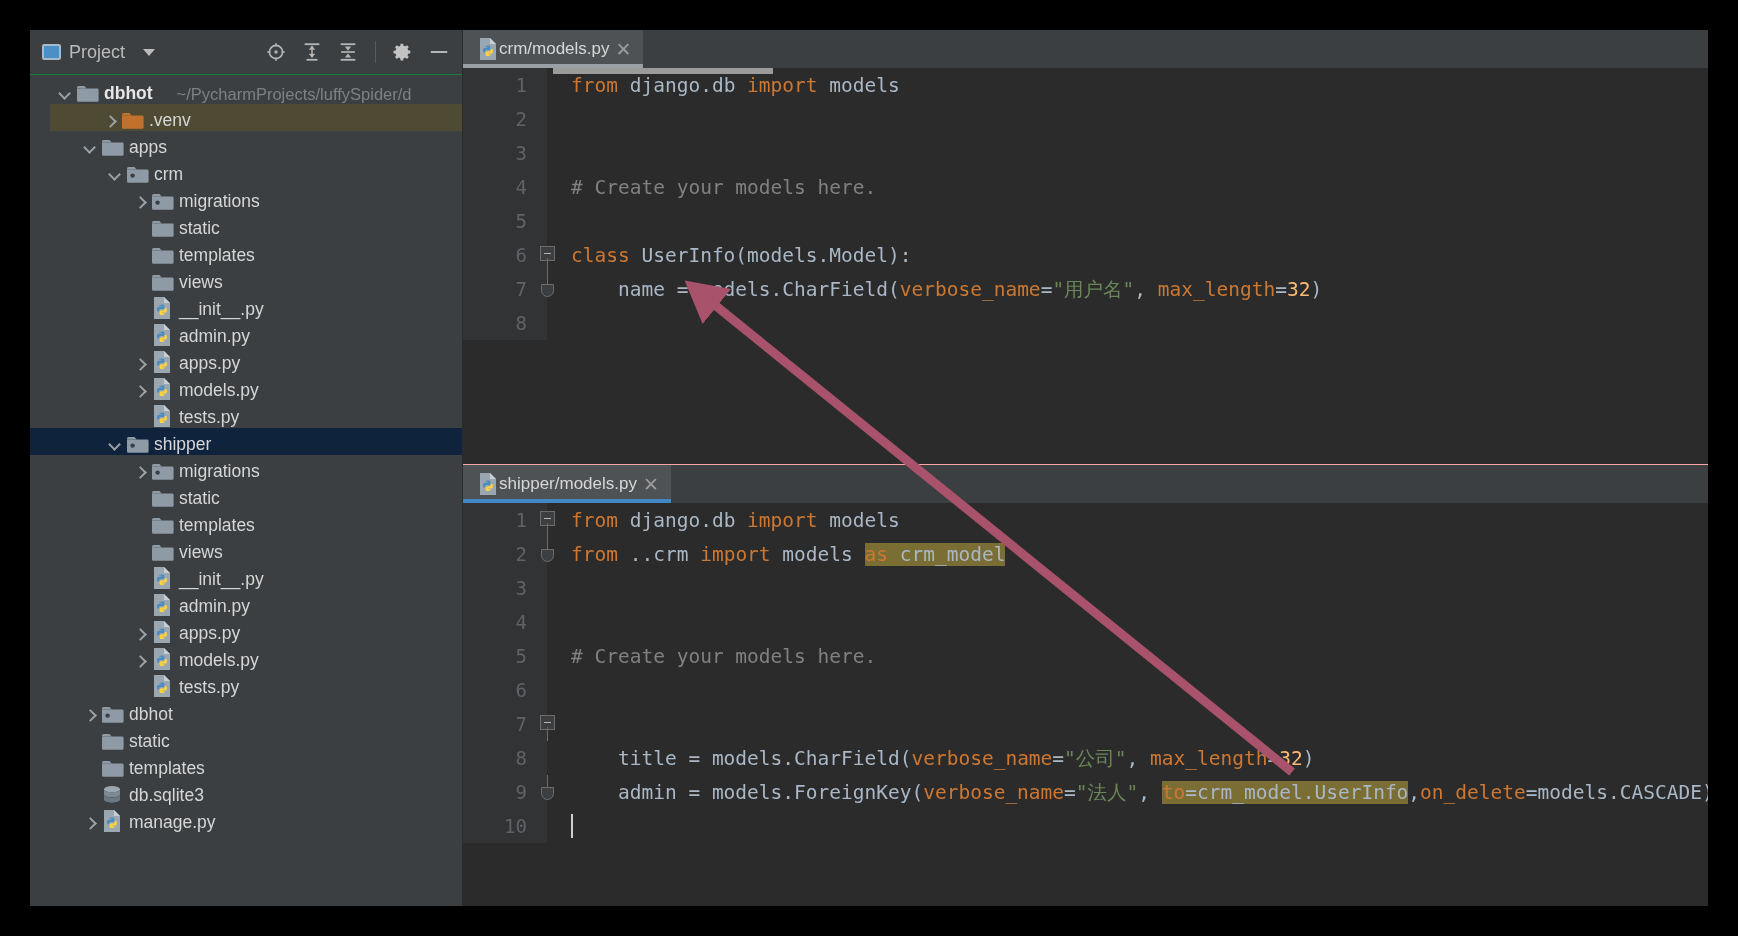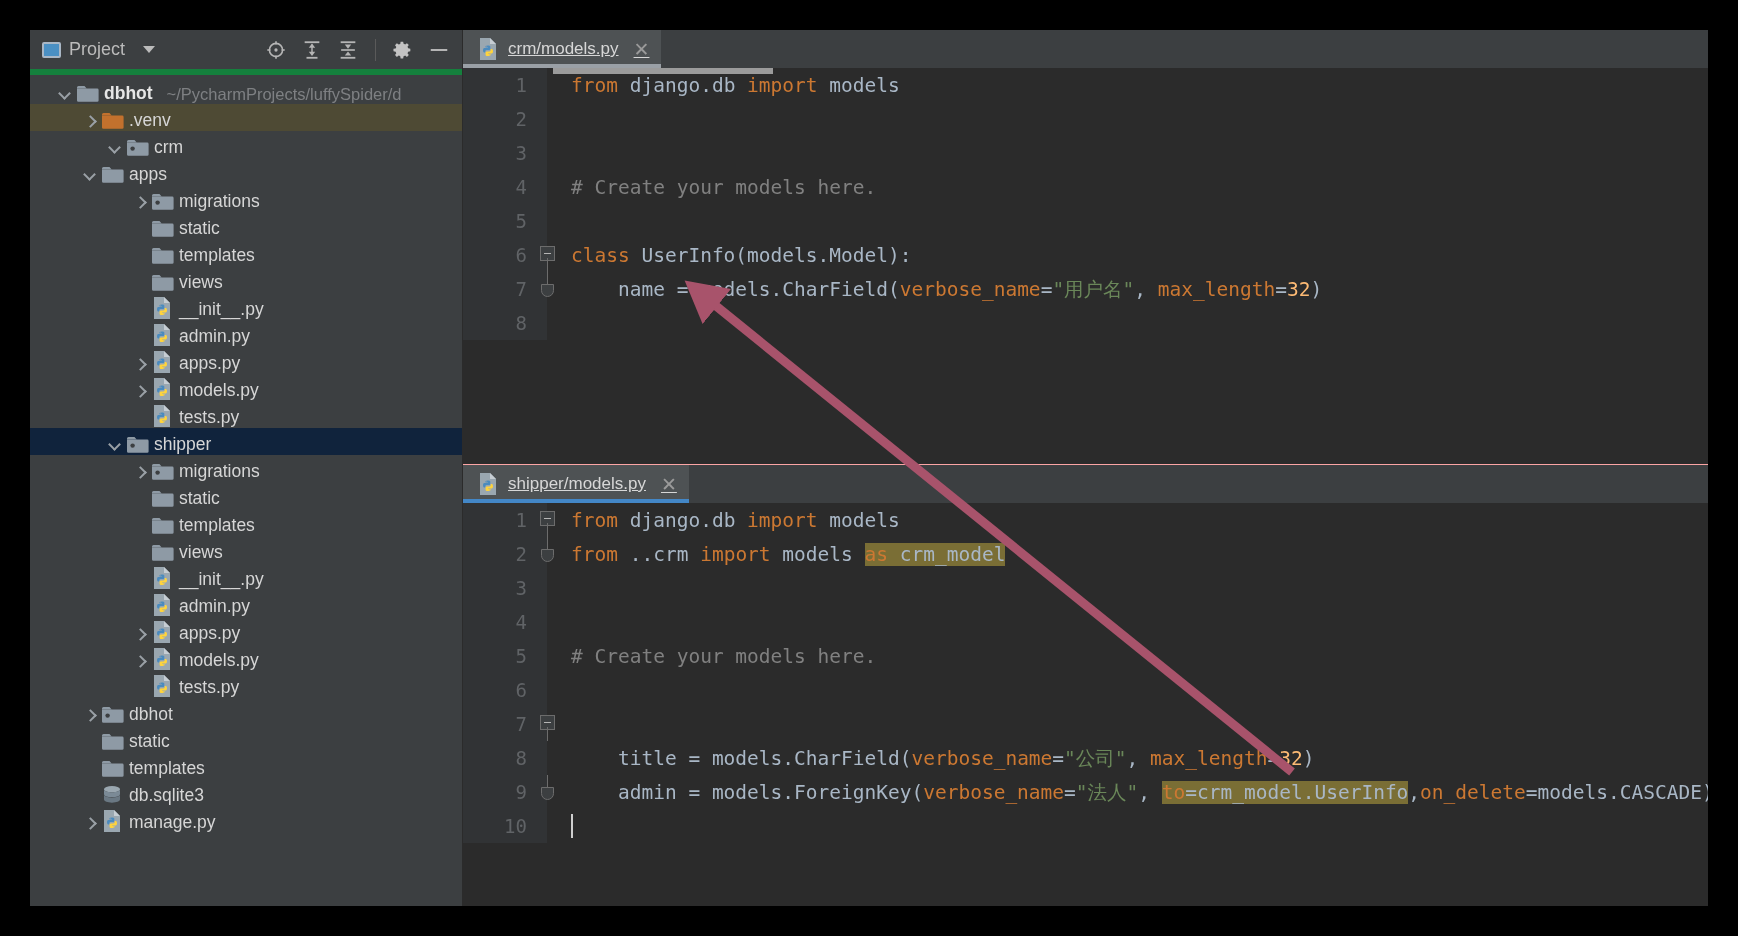--- a/index.html
+++ b/index.html
@@ -40,7 +40,7 @@
     align-items: center;
     padding: 0 8px 0 12px;
     background: #3c3f41;
-    border-bottom: 6px solid #15803d;
+    border-bottom: 1px solid #15803d;
   }
   .pt-title {
     display: flex; align-items: center; gap: 8px;

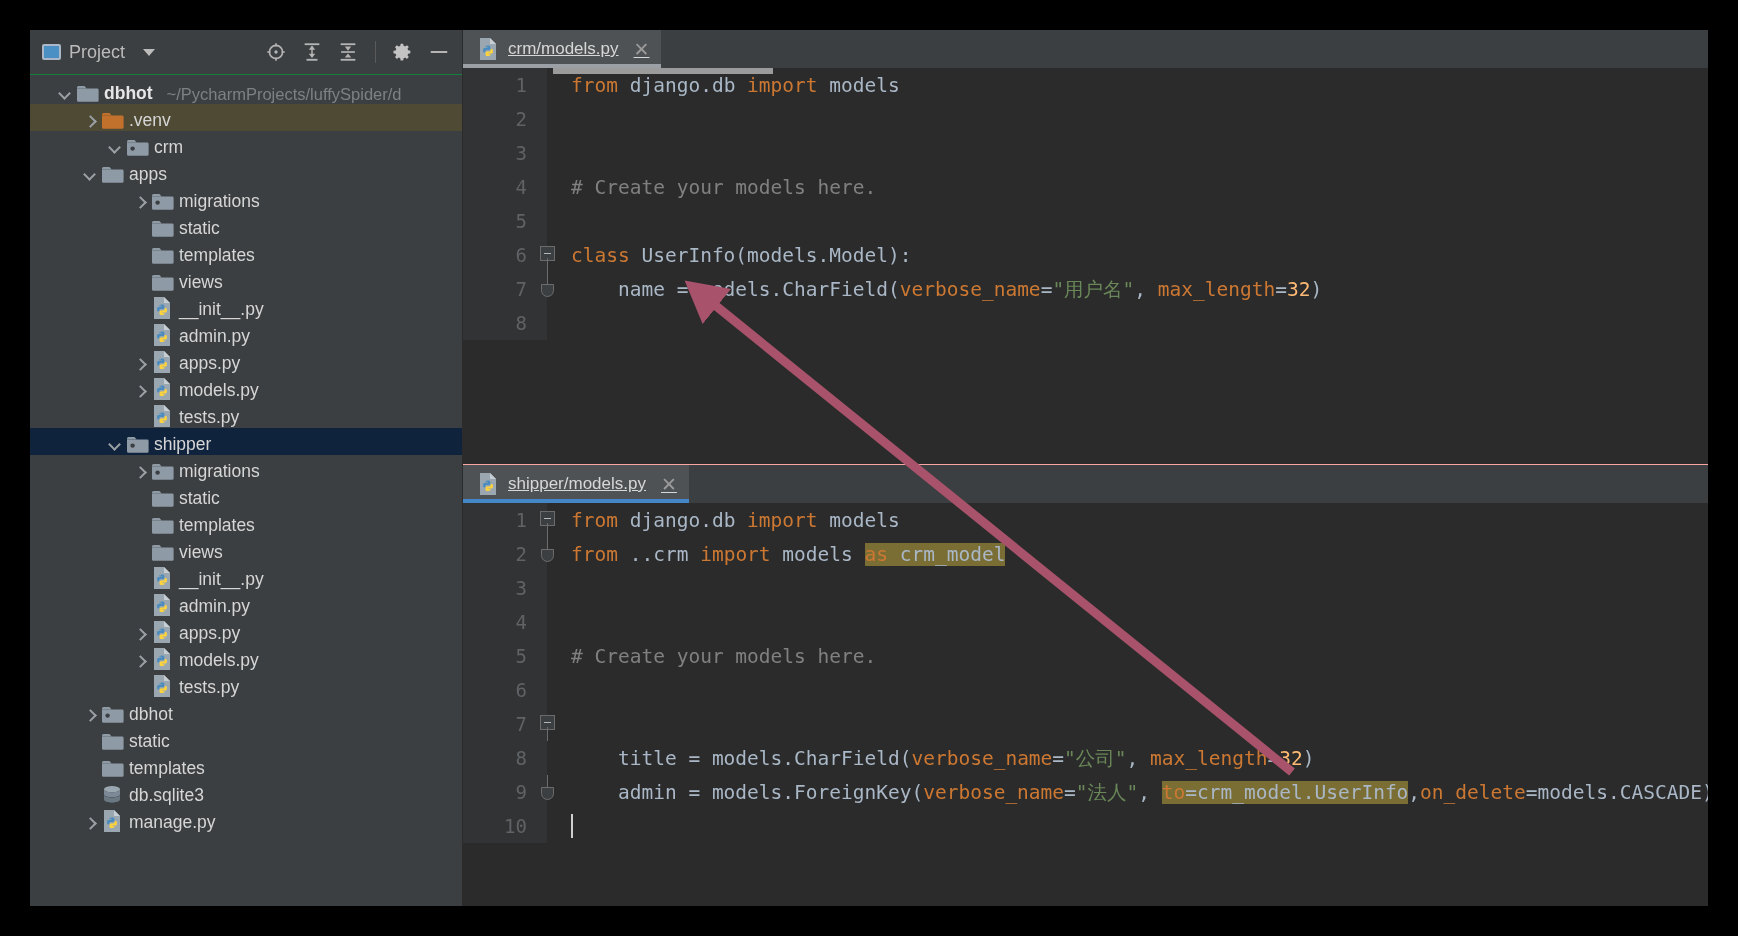--- a/index.html
+++ b/index.html
@@ -138,13 +138,12 @@
     position: relative;
   }
   .tab {
-    display: flex; align-items: center; gap: 9px;
+    display: flex; align-items: center; 
     padding: 0 12px 0 14px;
     background: #4e5254;
     color: #d7d7d7;
     font-size: 17px;
     position: relative;
-    text-decoration: underline;
   }
   .tab .tab-underline {
     position: absolute; left: 0; right: 0; bottom: 0; height: 4px;

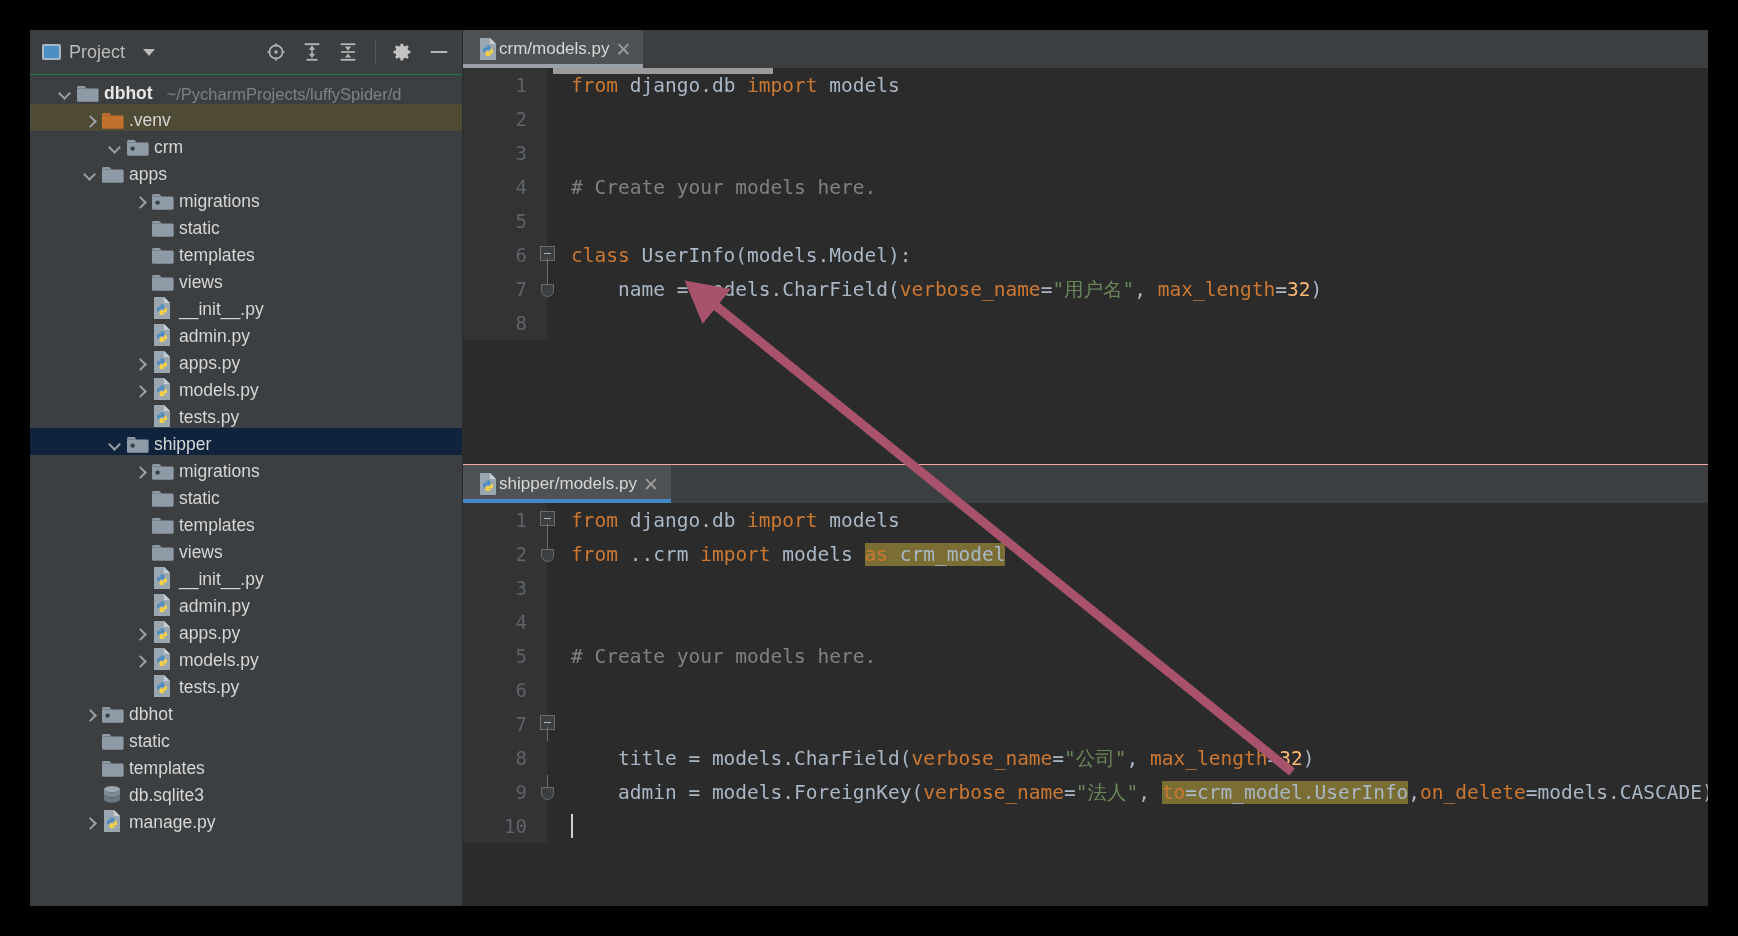--- a/index.html
+++ b/index.html
@@ -113,7 +113,7 @@
   .icon-wrap { width: 26px; flex: 0 0 26px; display: flex; align-items: center; }
   .lbl { margin-left: 2px; }
   .lbl.bold { font-weight: bold; color: #e6e6e6; }
-  .path-hint { color: #7e8083; margin-left: 14px; font-size: 16.5px; }
+  .path-hint { color: #7e8083; margin-left: 24px; font-size: 16.5px; }
 
   
   .fi { display: block; }

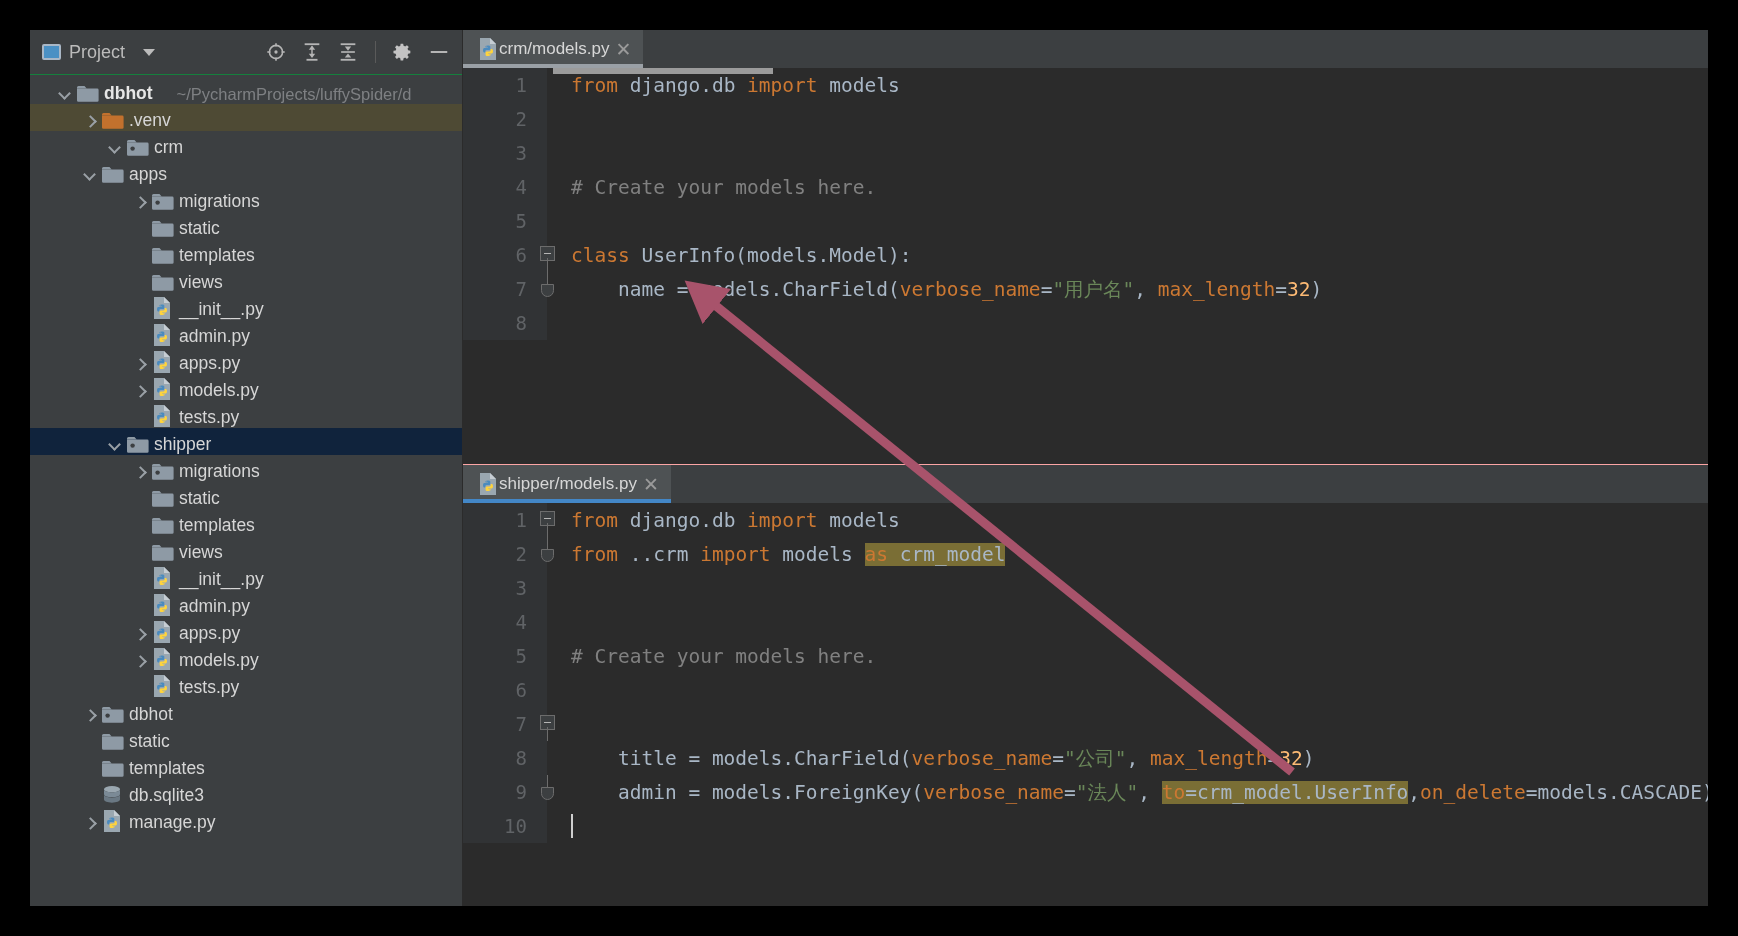--- a/index.html
+++ b/index.html
@@ -86,7 +86,7 @@
     white-space: nowrap;
     position: relative;
   }
-  .row.sel-venv { background: #4e4a34; }
+  .row.sel-venv { background: #4e4a34; margin-left: 20px; }
   .row.sel-shipper { background: #10233c; }
   .arrow {
     width: 18px; height: 18px;

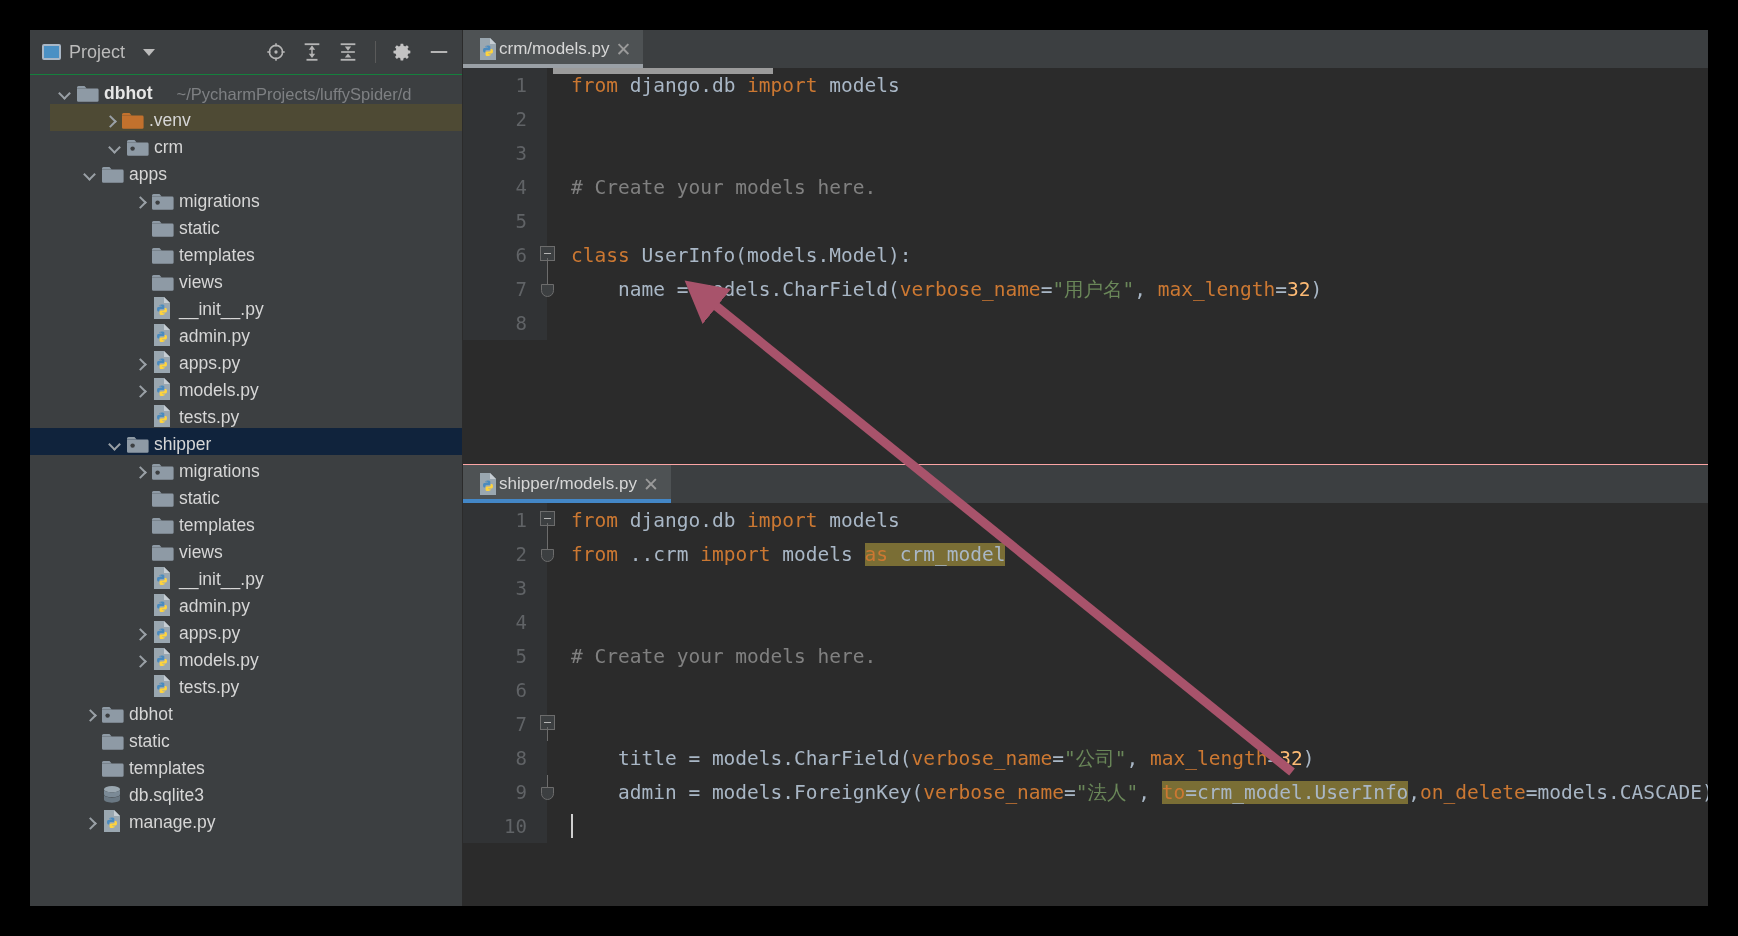--- a/index.html
+++ b/index.html
@@ -321,6 +321,17 @@
             <span class="lbl">.venv</span>
           </div>
           <div class="row">
+            <div style="width: 51px; flex: 0 0 51px;"></div>
+            <span class="arrow down"></span>
+            <span class="icon-wrap">
+              <svg width="24" height="20" viewBox="0 0 24 20" class="fi">
+                <path d="M1 3.5a1.5 1.5 0 011.5-1.5h6l2.2 2.4H1z" fill="#8e9aa5"></path>
+                <path d="M1 4.6h20.2a1.4 1.4 0 011.4 1.4v10.4a1.4 1.4 0 01-1.4 1.4H2.4A1.4 1.4 0 011 16.4z" fill="#8e9aa5"></path>
+              </svg>
+            </span>
+            <span class="lbl">apps</span>
+          </div>
+          <div class="row">
             <div style="width: 76px; flex: 0 0 76px;"></div>
             <span class="arrow down"></span>
             <span class="icon-wrap">
@@ -331,17 +342,6 @@
               </svg>
             </span>
             <span class="lbl">crm</span>
-          </div>
-          <div class="row">
-            <div style="width: 51px; flex: 0 0 51px;"></div>
-            <span class="arrow down"></span>
-            <span class="icon-wrap">
-              <svg width="24" height="20" viewBox="0 0 24 20" class="fi">
-                <path d="M1 3.5a1.5 1.5 0 011.5-1.5h6l2.2 2.4H1z" fill="#8e9aa5"></path>
-                <path d="M1 4.6h20.2a1.4 1.4 0 011.4 1.4v10.4a1.4 1.4 0 01-1.4 1.4H2.4A1.4 1.4 0 011 16.4z" fill="#8e9aa5"></path>
-              </svg>
-            </span>
-            <span class="lbl">apps</span>
           </div>
           <div class="row">
             <div style="width: 101px; flex: 0 0 101px;"></div>

